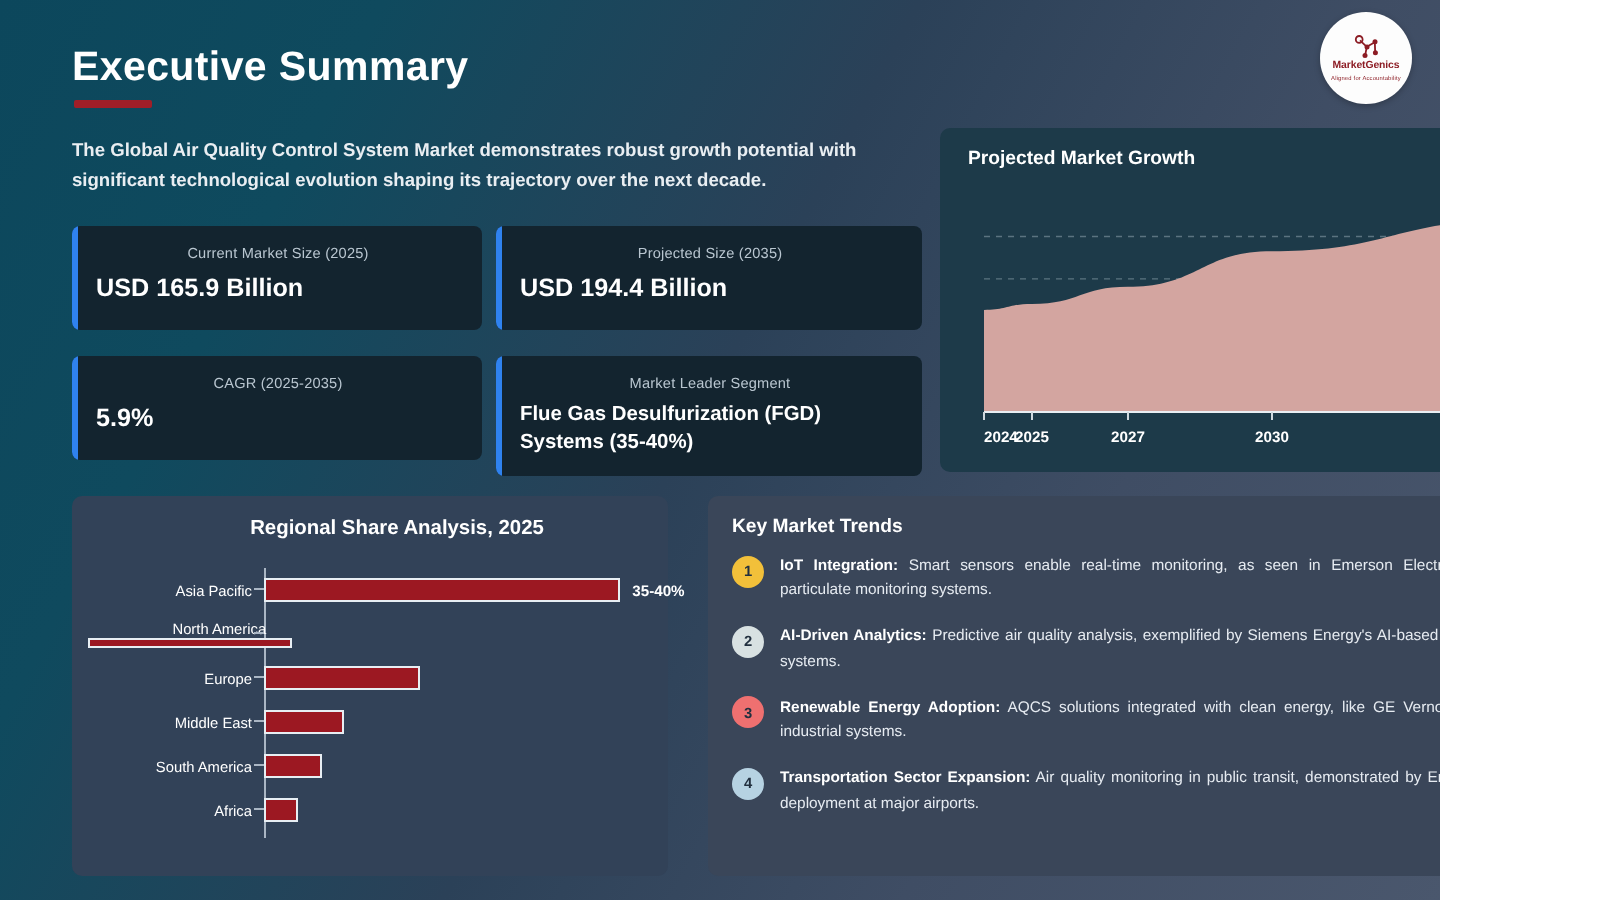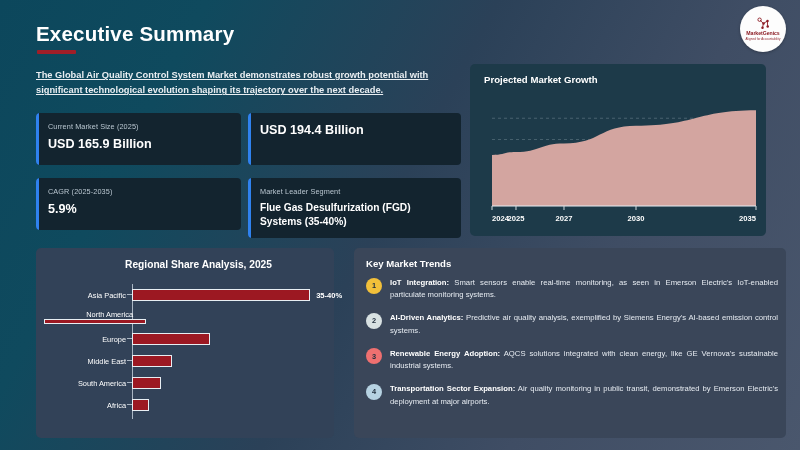--- a/index.html
+++ b/index.html
@@ -10,7 +10,7 @@
   }
   #slide {
     position: relative;
-    width: 800px; height: 450px;
+    width: 720px; height: 450px;
     background: linear-gradient(118deg, #0c475c 0%, #0f4a5e 20%, #2b4158 48%, #3f4d64 72%, #4a576d 100%);
     overflow: hidden;
   }

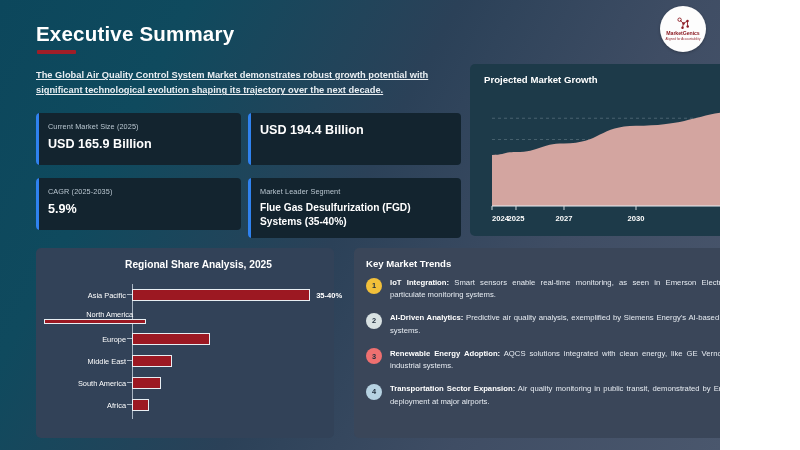--- a/index.html
+++ b/index.html
@@ -27,7 +27,7 @@
   }
   #intro {
     position: absolute; left: 36px; top: 68px; width: 412px;
-    font-size: 9.3px; font-weight: bold; color: #e9eef2; line-height: 1.65; text-decoration: underline;
+    font-size: 9.3px; font-weight: bold; color: #e9eef2; line-height: 1.65;
   }
 
   

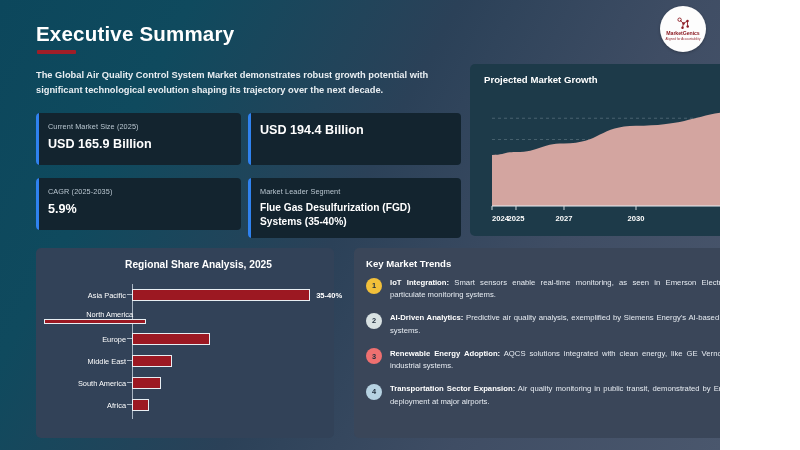--- a/index.html
+++ b/index.html
@@ -61,7 +61,7 @@
     content: ""; position: absolute; left: 0; top: 0; bottom: 0;
     width: 2.6px; background: #2f82ef;
   }
-  .stat-label { font-size: 7.3px; color: #b9c6d0; margin-bottom: 5px; letter-spacing: .1px; }
+  .stat-label { font-size: 7.3px; color: #b9c6d0; margin-bottom: 5px; letter-spacing: .1px; text-align: center; }
   .stat-value { font-size: 12.6px; font-weight: bold; color: #ffffff; line-height: 1.35; }
   .stat-value.small { font-size: 10.2px; }
 

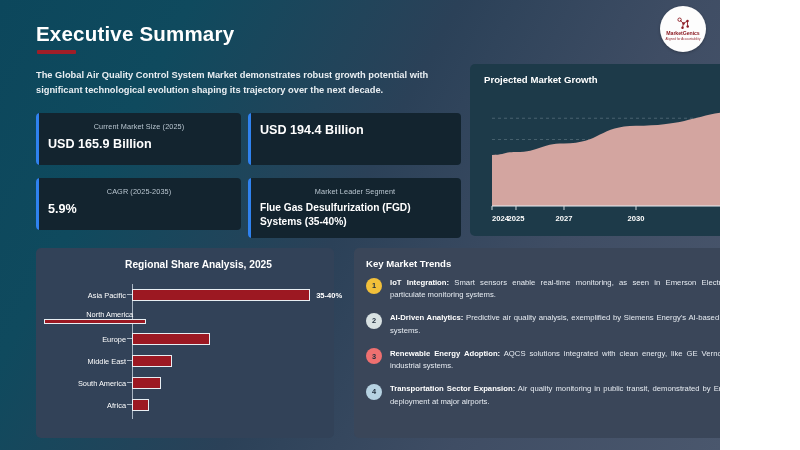--- a/index.html
+++ b/index.html
@@ -163,6 +163,7 @@
     <div class="stat-value">USD 165.9 Billion</div>
   </div>
   <div class="stat-card" id="card-projected">
+    <div class="stat-label">Projected Size (2035)</div>
     <div class="stat-value">USD 194.4 Billion</div>
   </div>
   <div class="stat-card" id="card-cagr">

